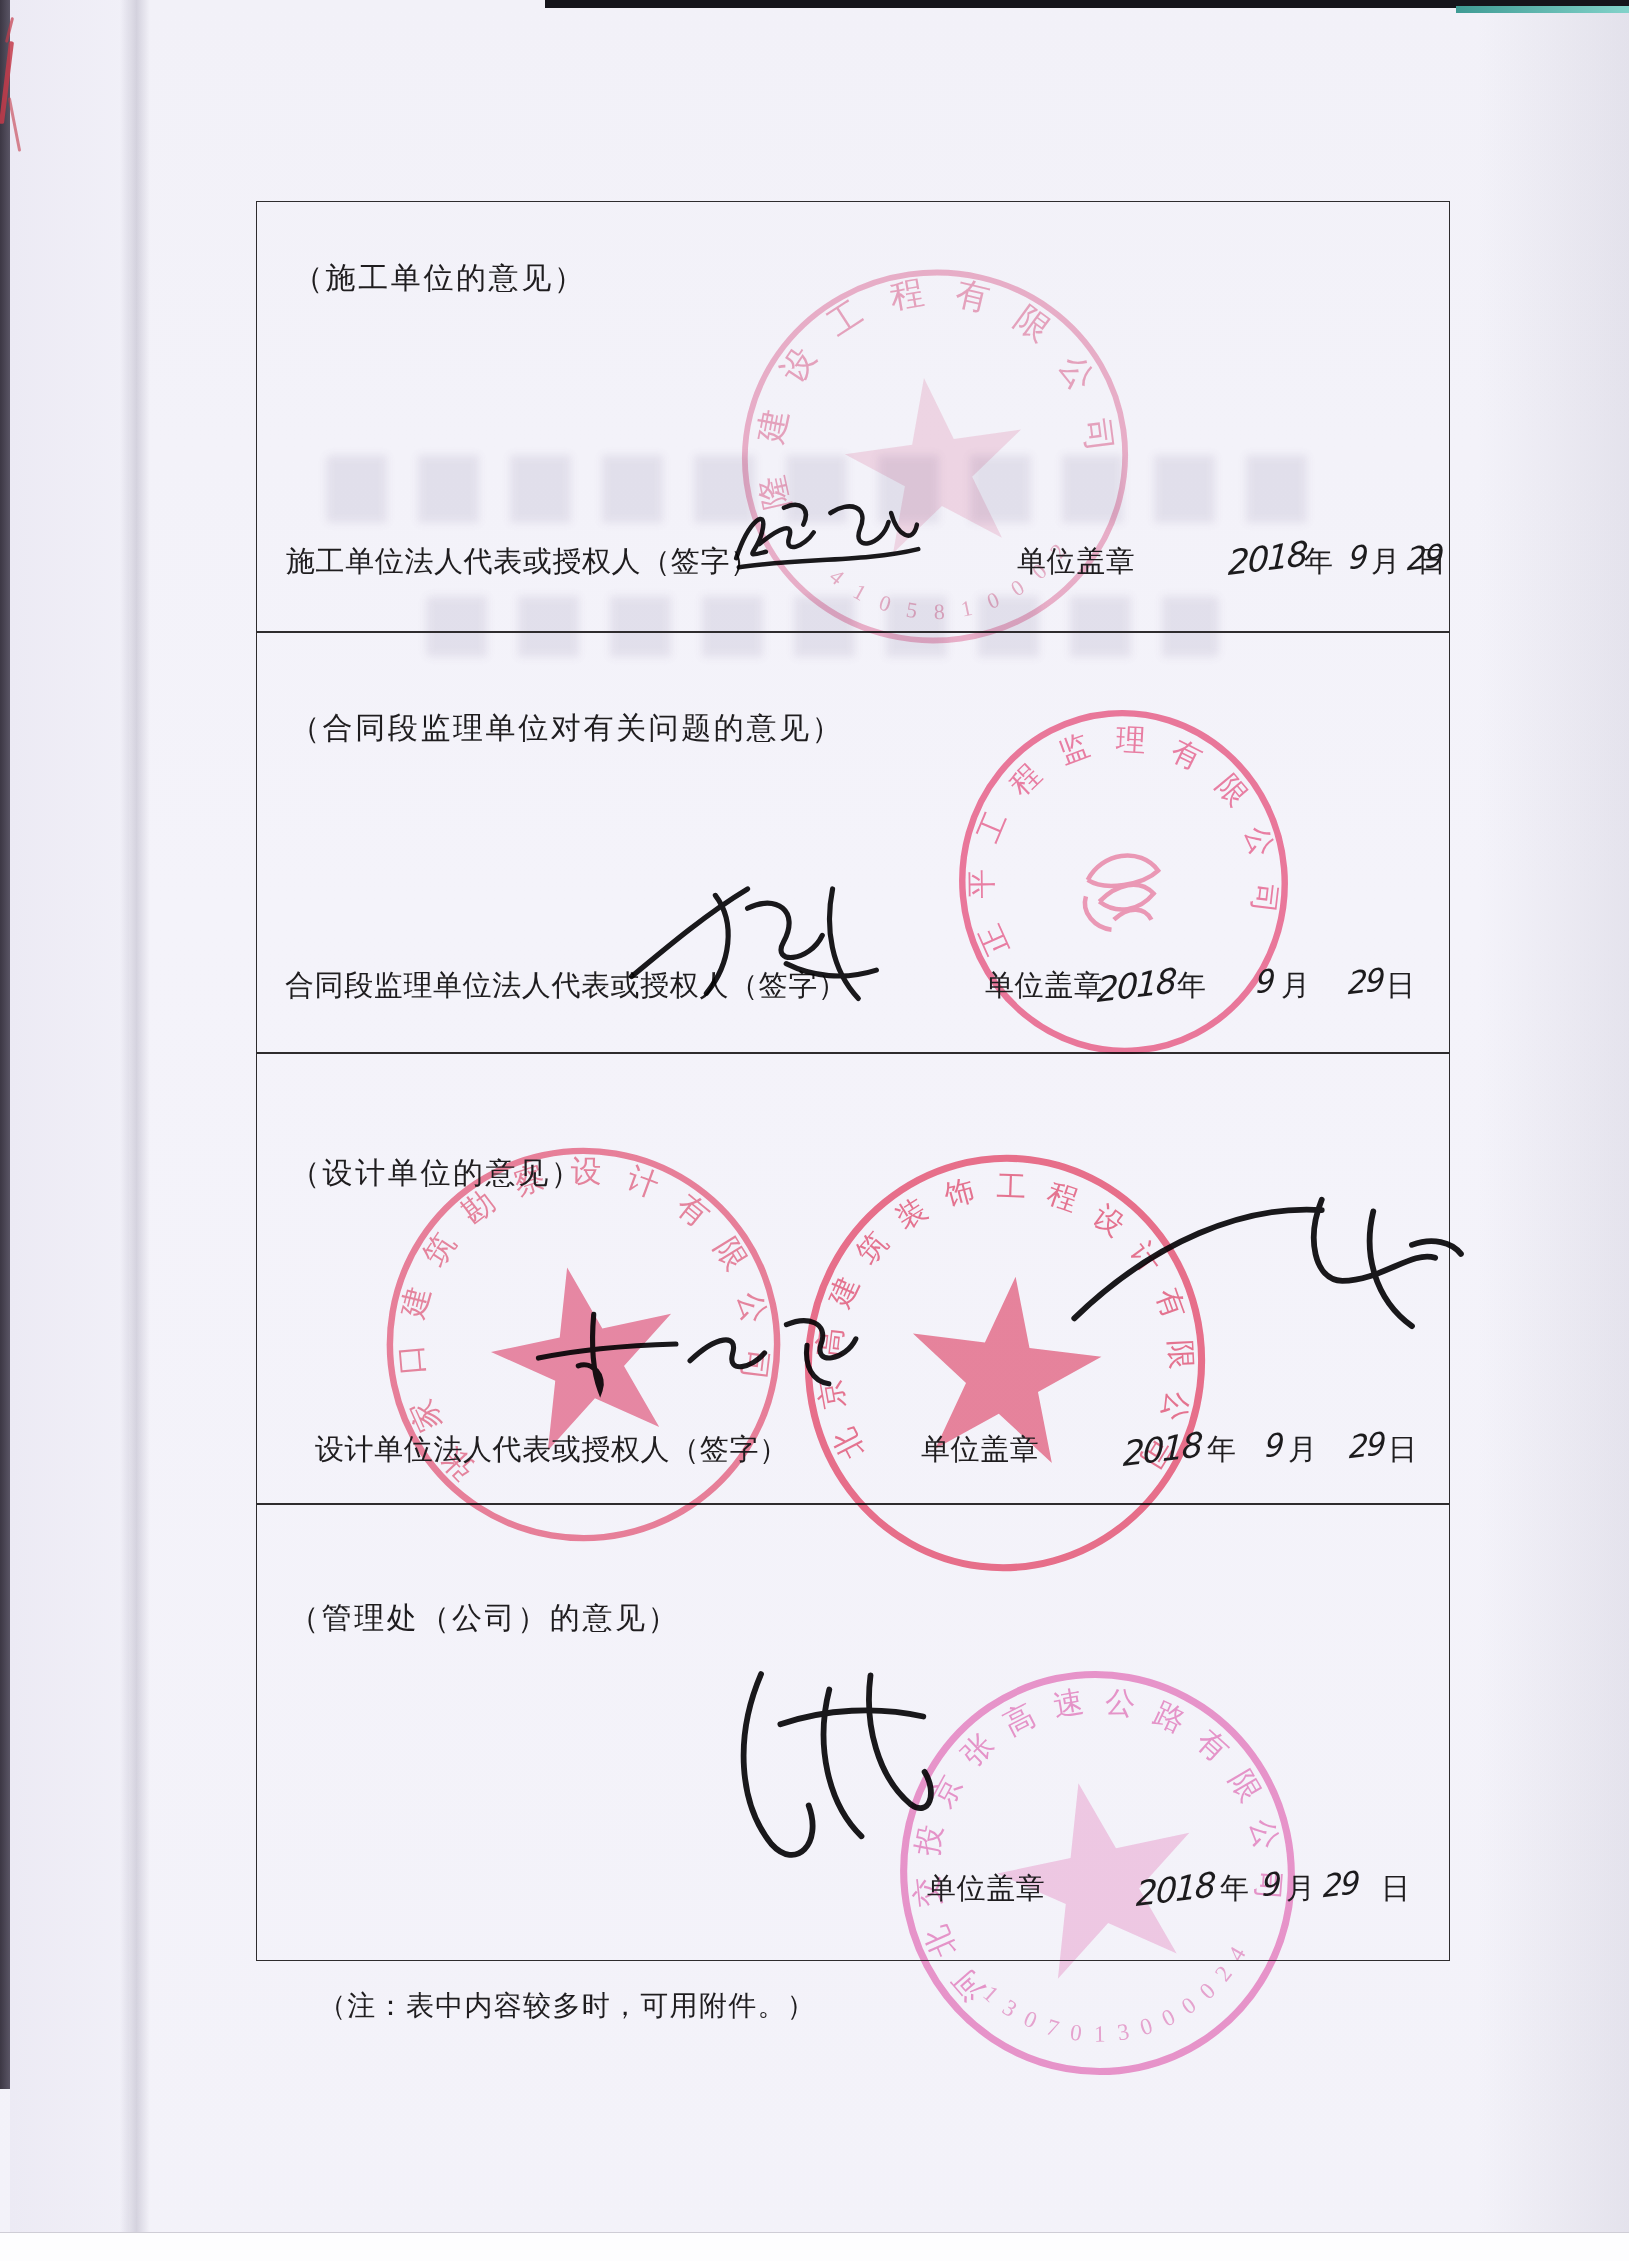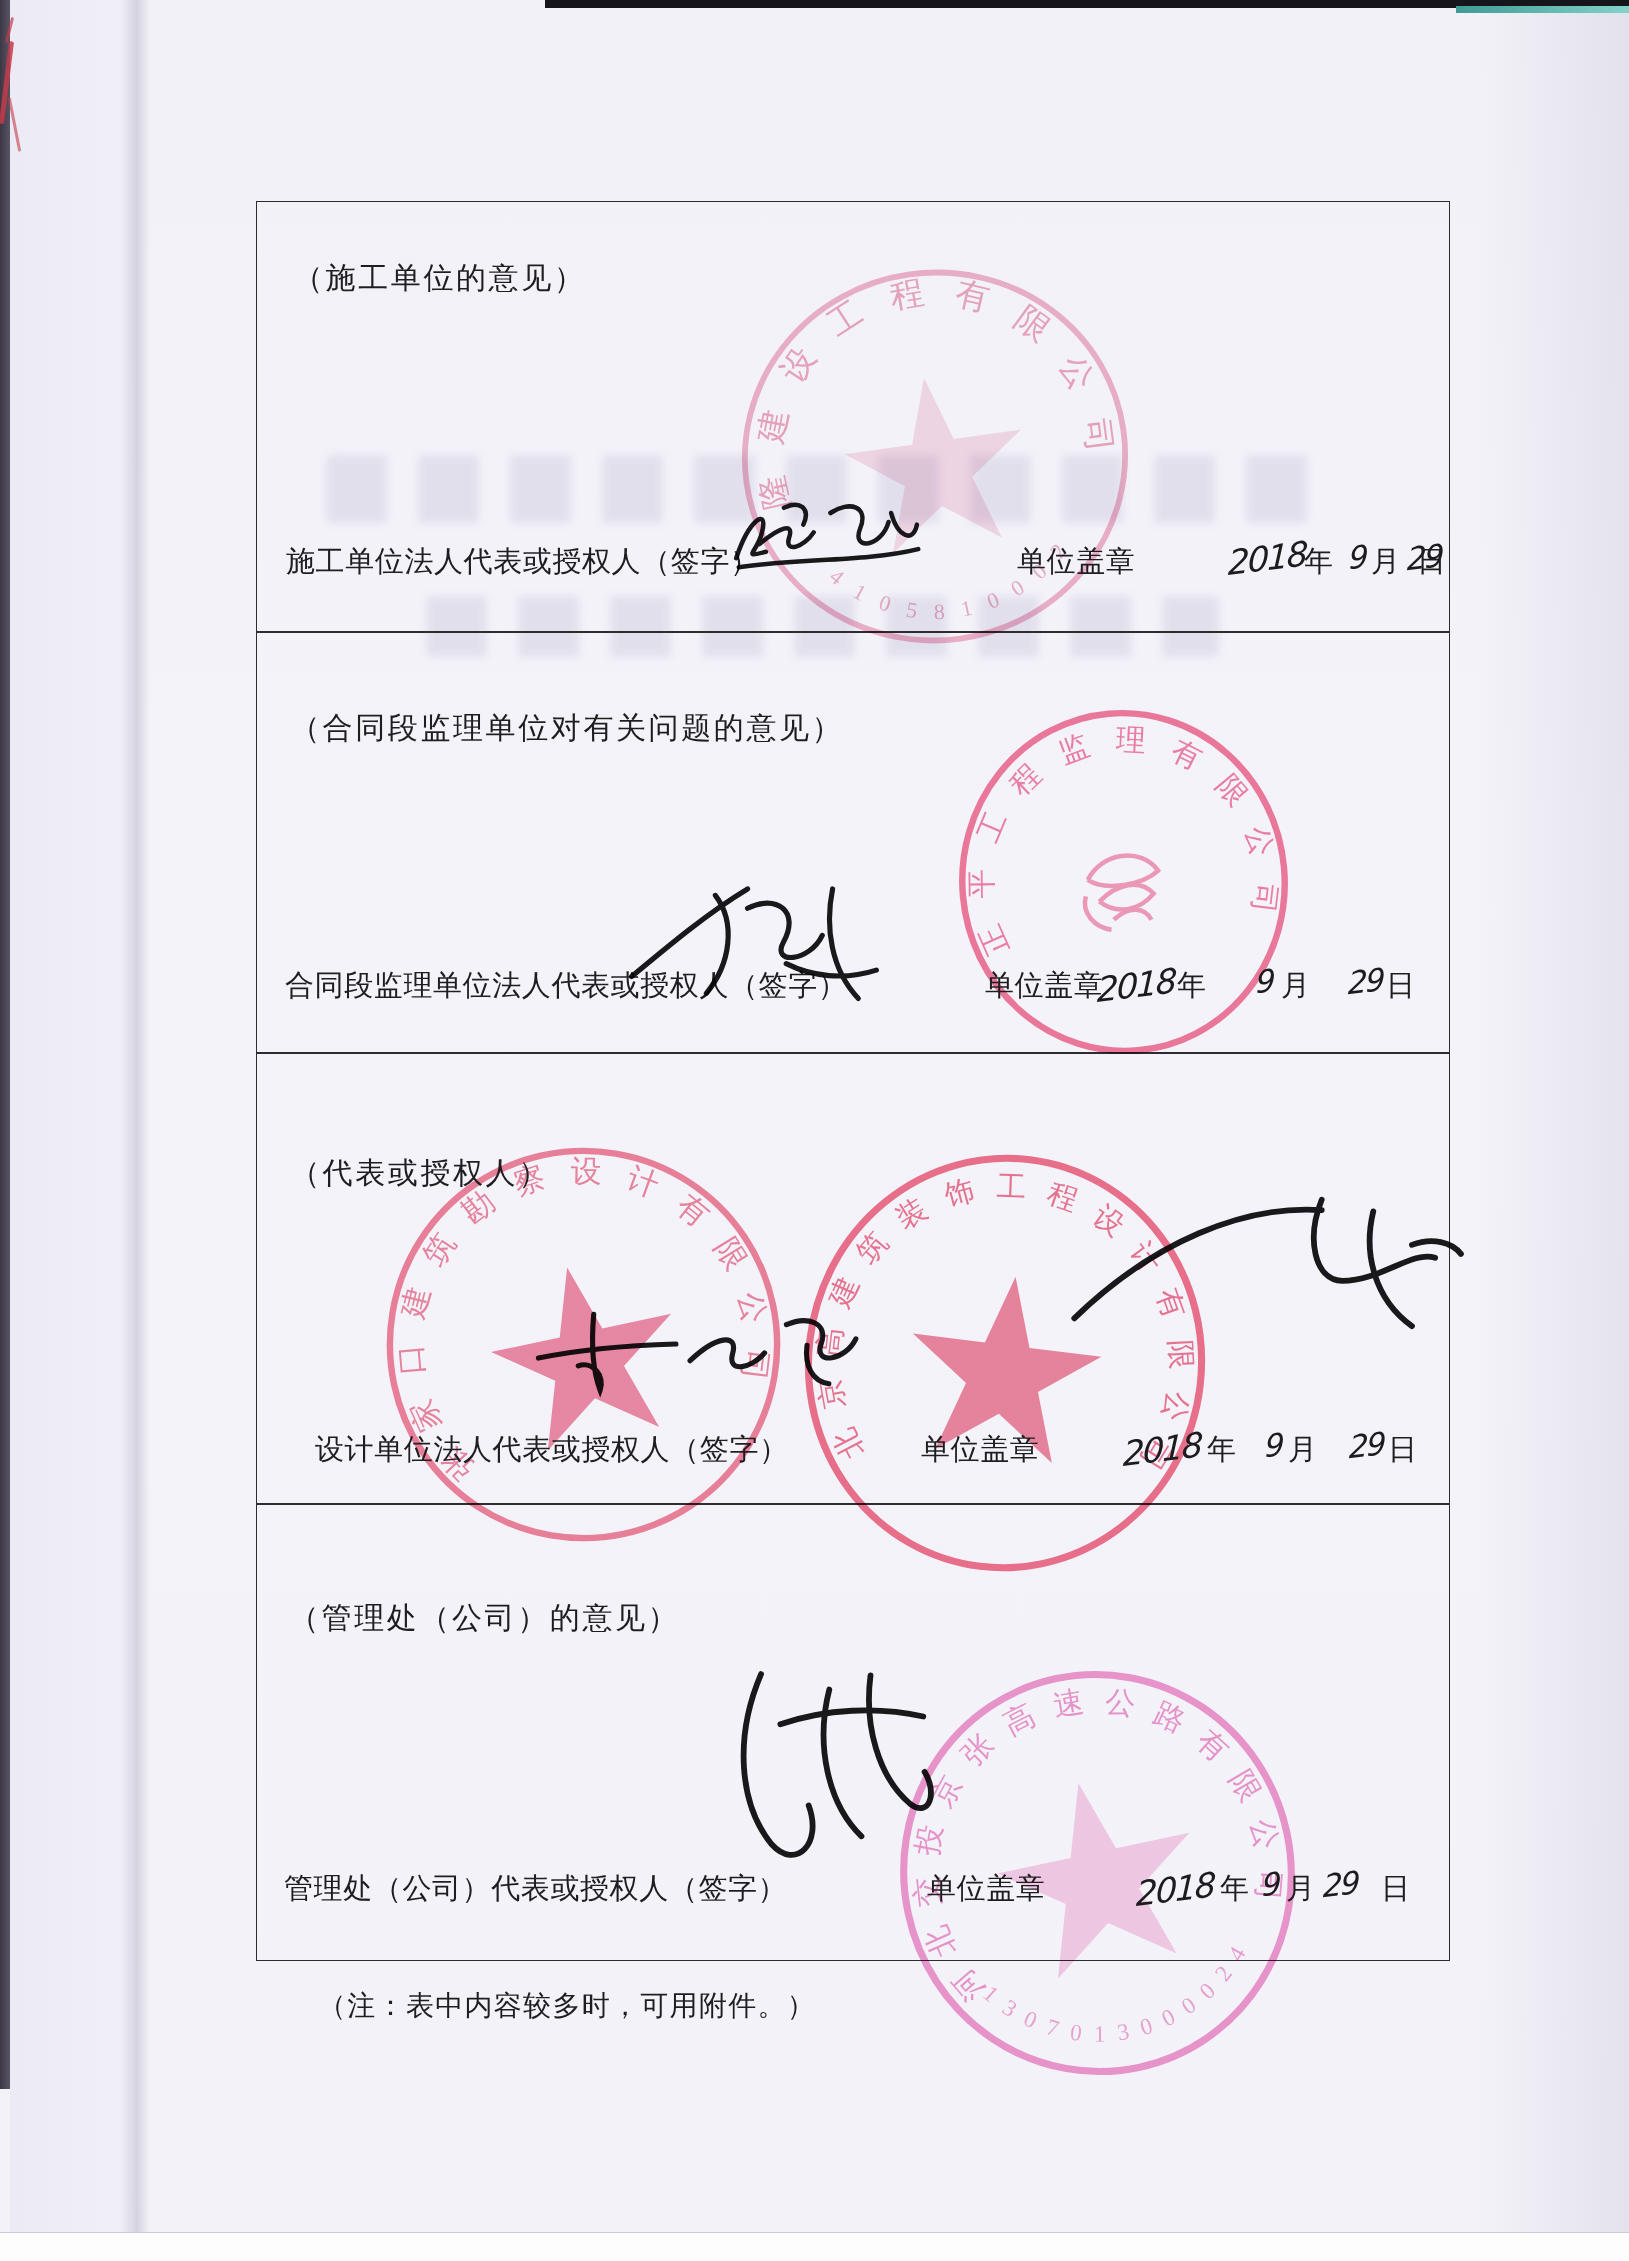--- a/index.html
+++ b/index.html
@@ -142,7 +142,7 @@
     <span class="unit" style="left:1386px;">日</span>
   </div>
 
-  <div class="sec-header" style="left:290px;top:1153px;">（代表或授权人）</div>
+  <div class="sec-header" style="left:290px;top:1153px;">（设计单位的意见）</div>
 
   <svg class="stamp" style="left:377px;top:1138px;transform:rotate(-12deg);" width="413" height="413" viewBox="0 0 640 640">
     <ellipse cx="320" cy="320" rx="300" ry="300" fill="none" stroke="#ee6d88" stroke-width="10" opacity=".9"></ellipse>

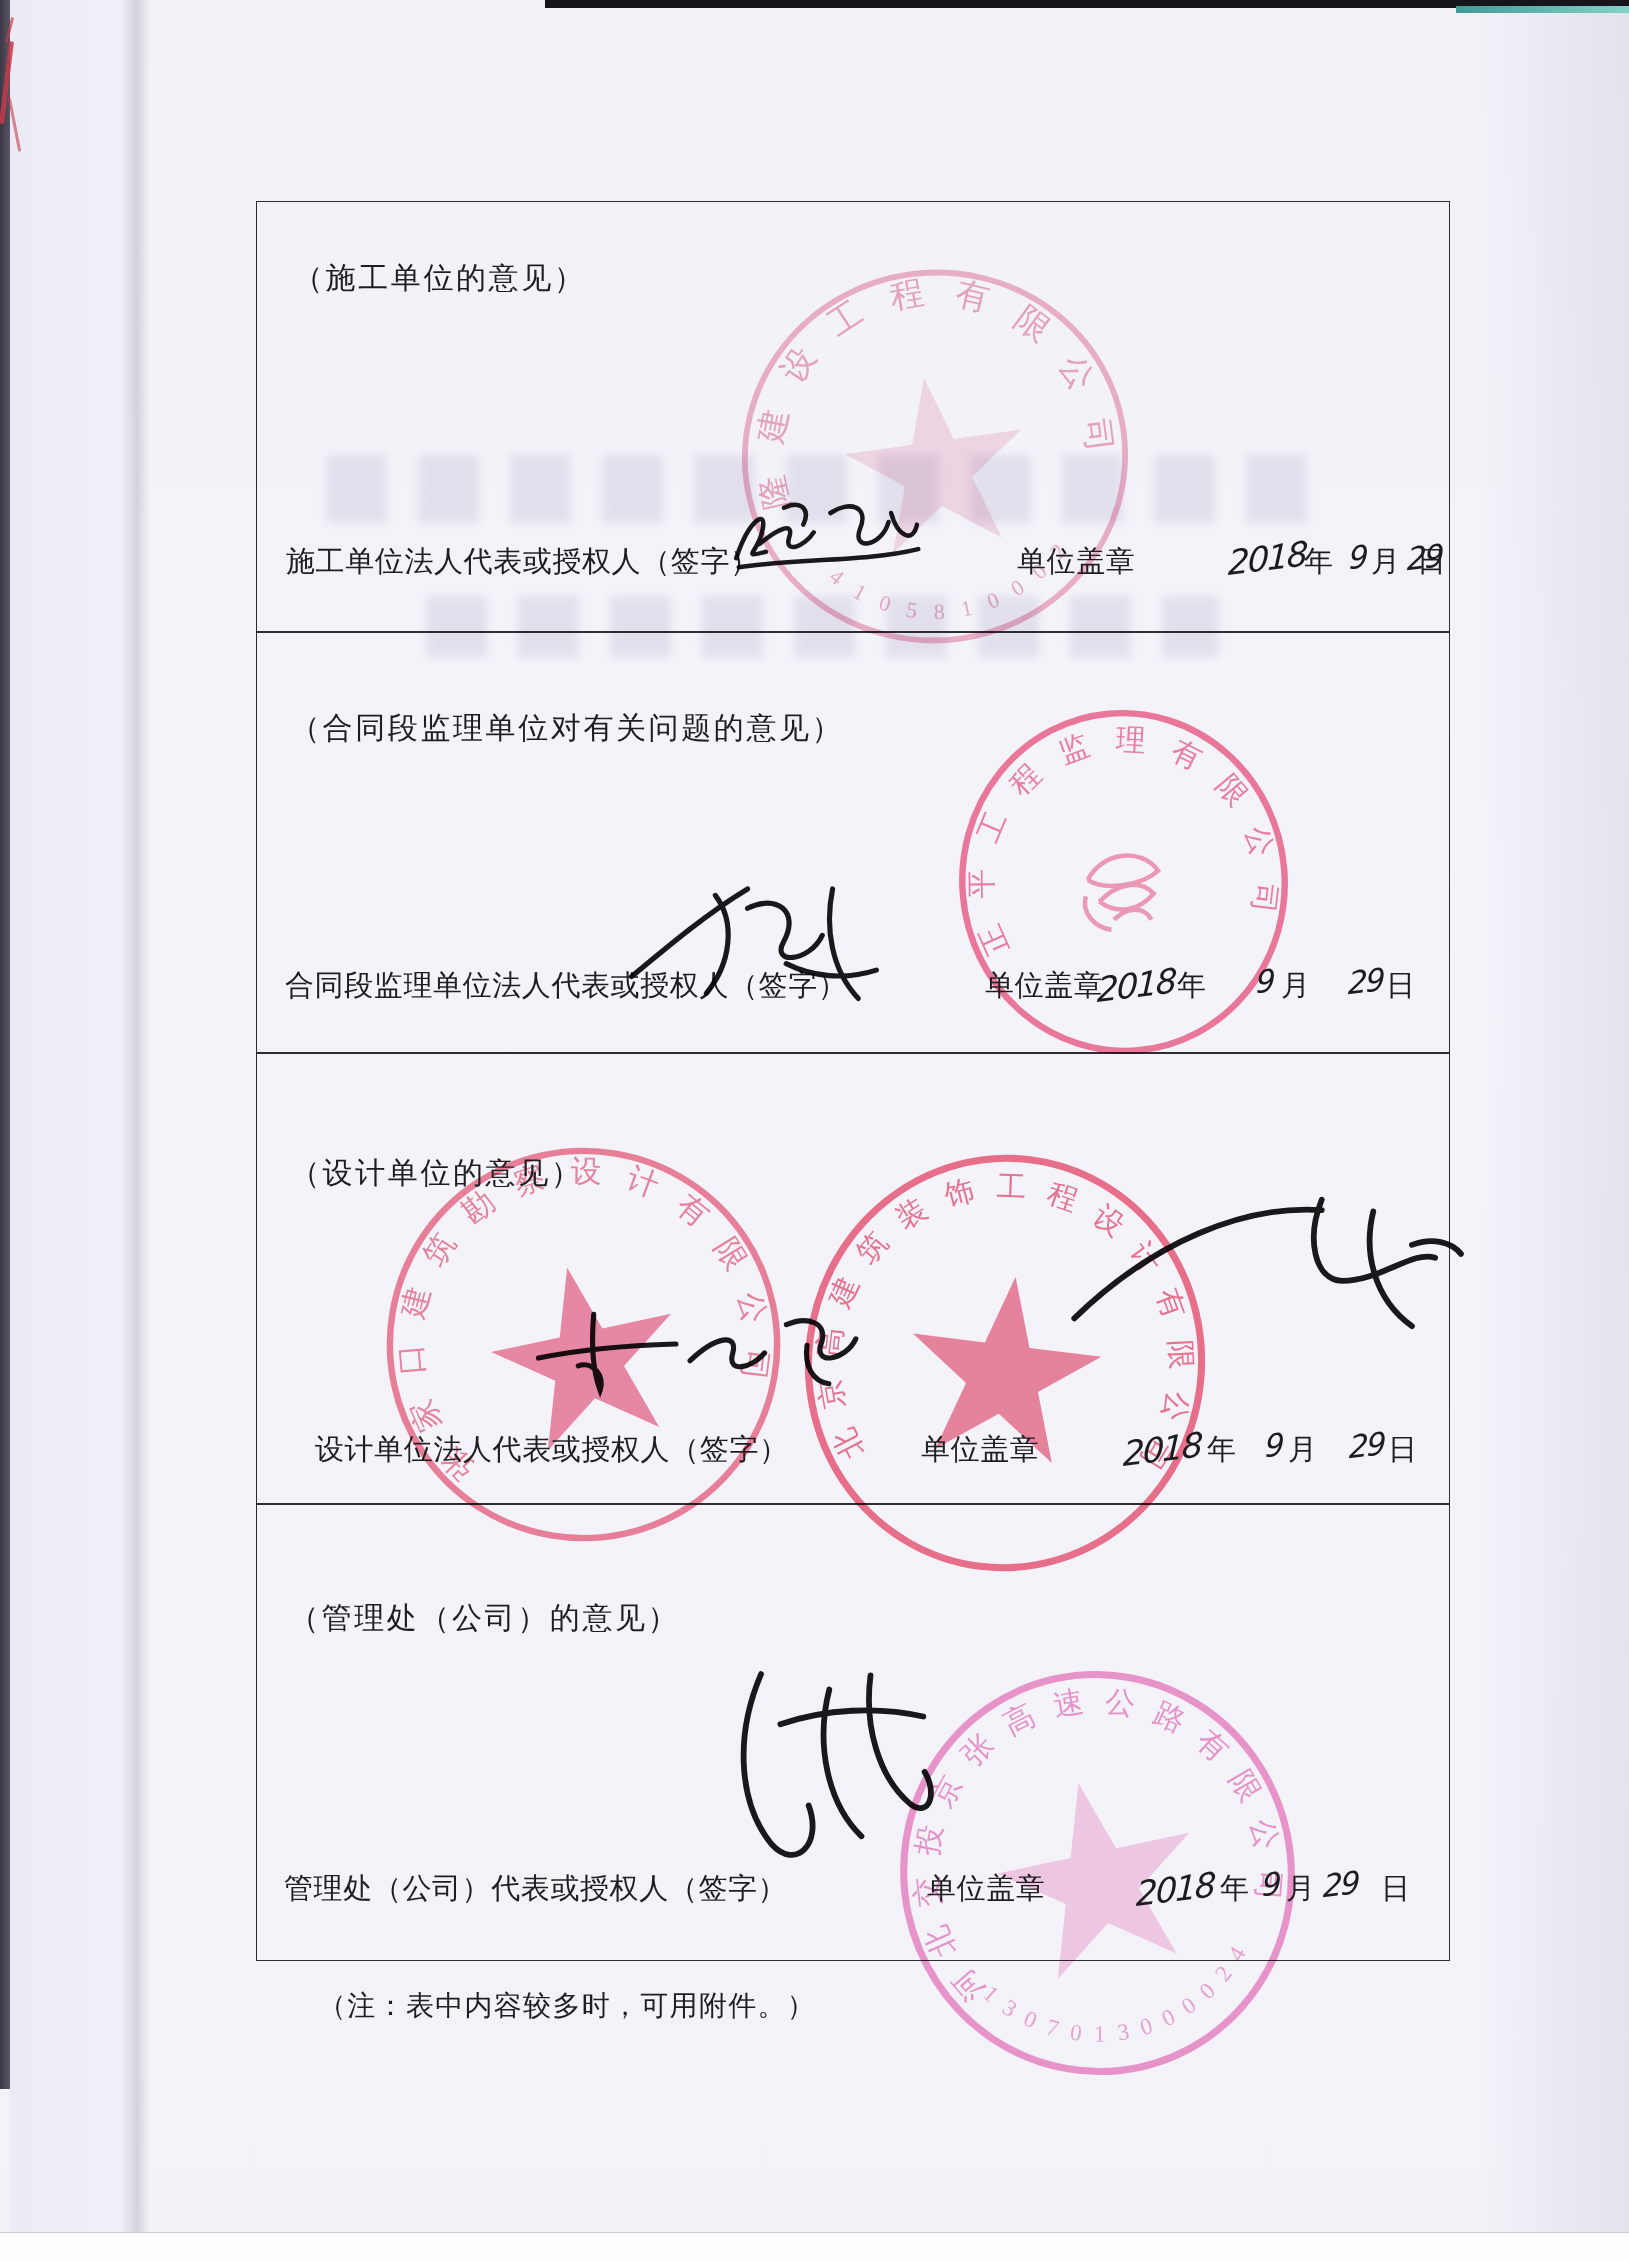--- a/index.html
+++ b/index.html
@@ -223,7 +223,6 @@
   </svg>
 
   <div class="row" style="top:1869px;">
-    <span class="lbl" style="left:284px;">管理处（公司）代表或授权人（签字）</span>
     <span class="seal" style="left:927px;">单位盖章</span>
     <span class="hand" style="left:1136px;top:0px;">2018</span>
     <span class="unit" style="left:1220px;">年</span>

